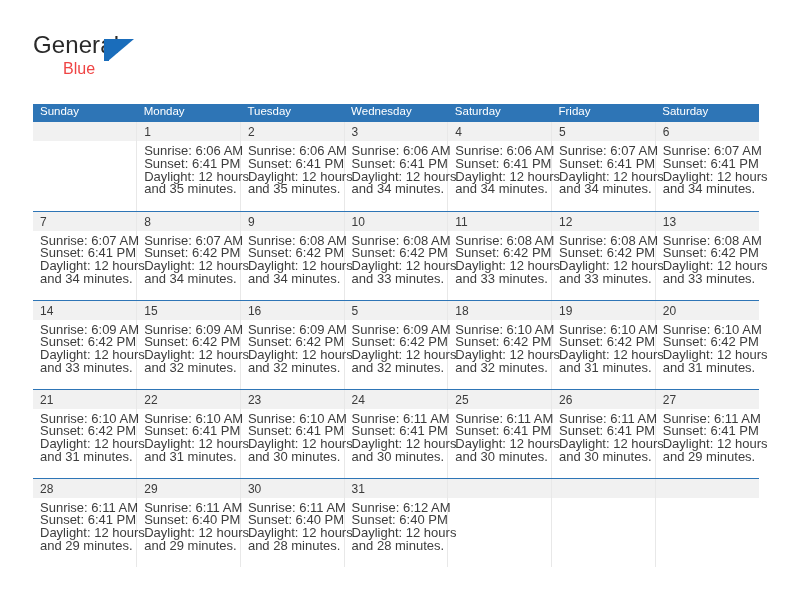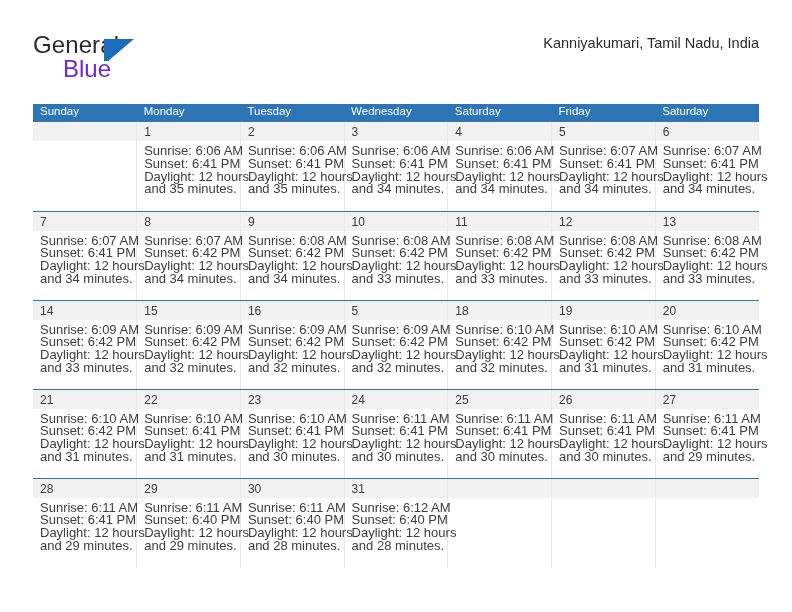--- a/index.html
+++ b/index.html
@@ -178,7 +178,6 @@
     </div>
 
     <div class="title-block">
-      <div class="cal-subtitle">Kanniyakumari, Tamil Nadu, India</div>
     </div>
 
   </div>

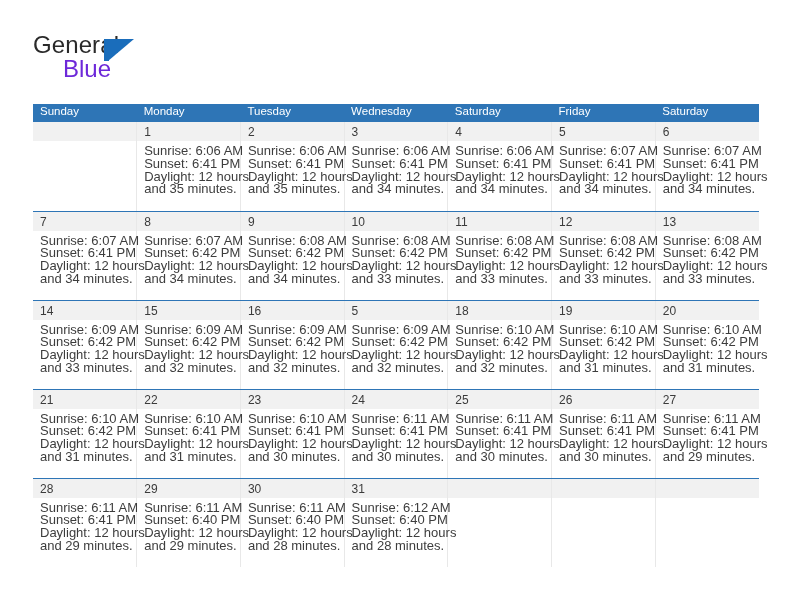--- a/index.html
+++ b/index.html
@@ -75,8 +75,8 @@
     position: absolute;
     left: 30px;
     top: 24px;
-    font-size: 24px;
-    color: #6d28d9;
+    font-size: 16px;
+    color: #ef4444;
     line-height: 26px;
     white-space: nowrap;
   }

